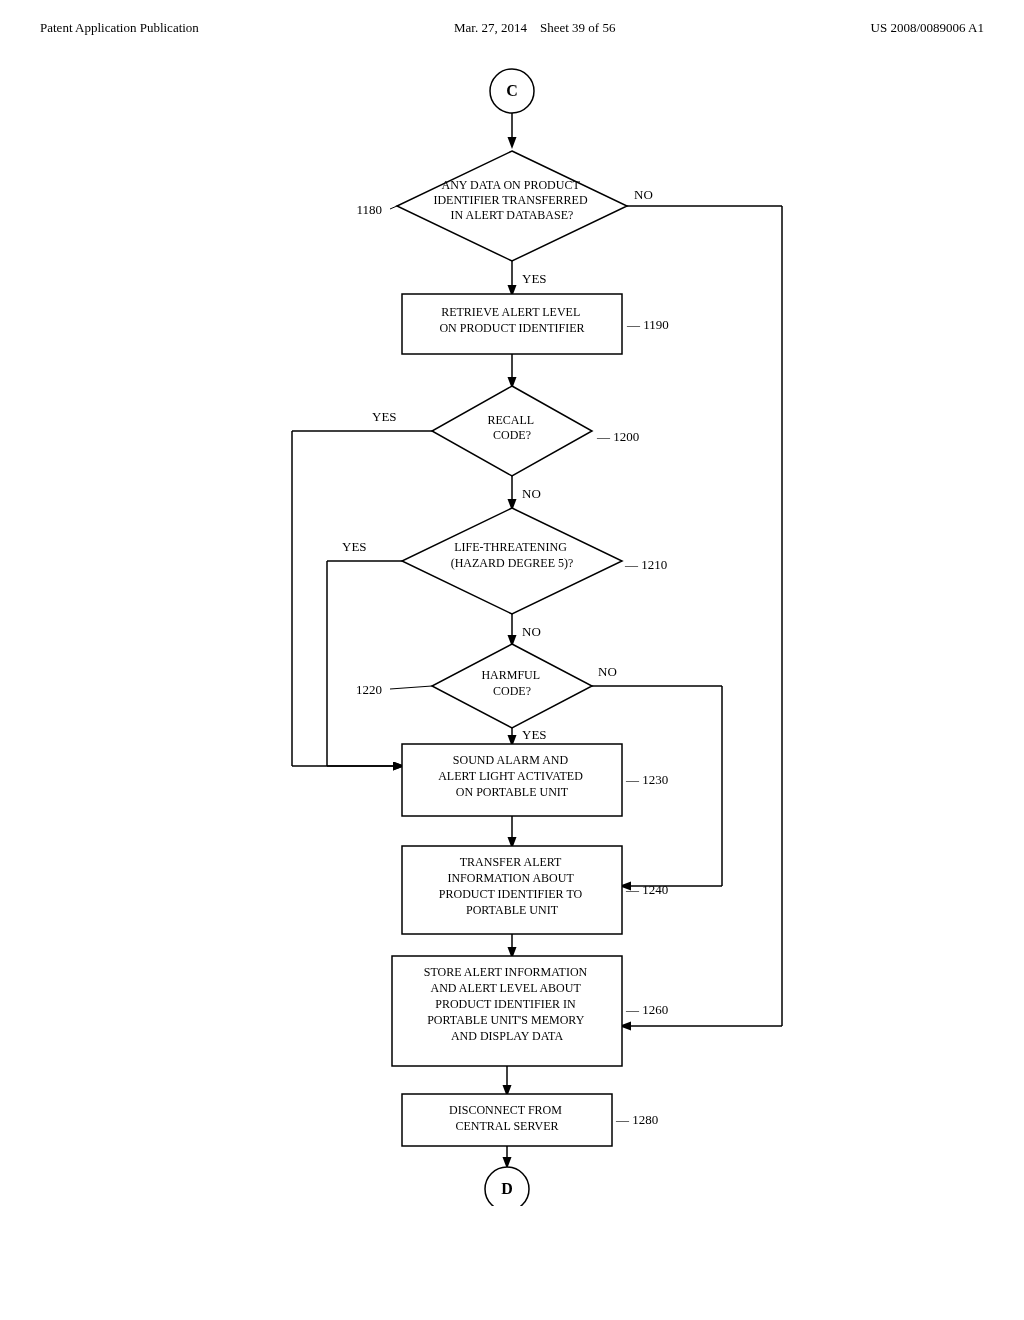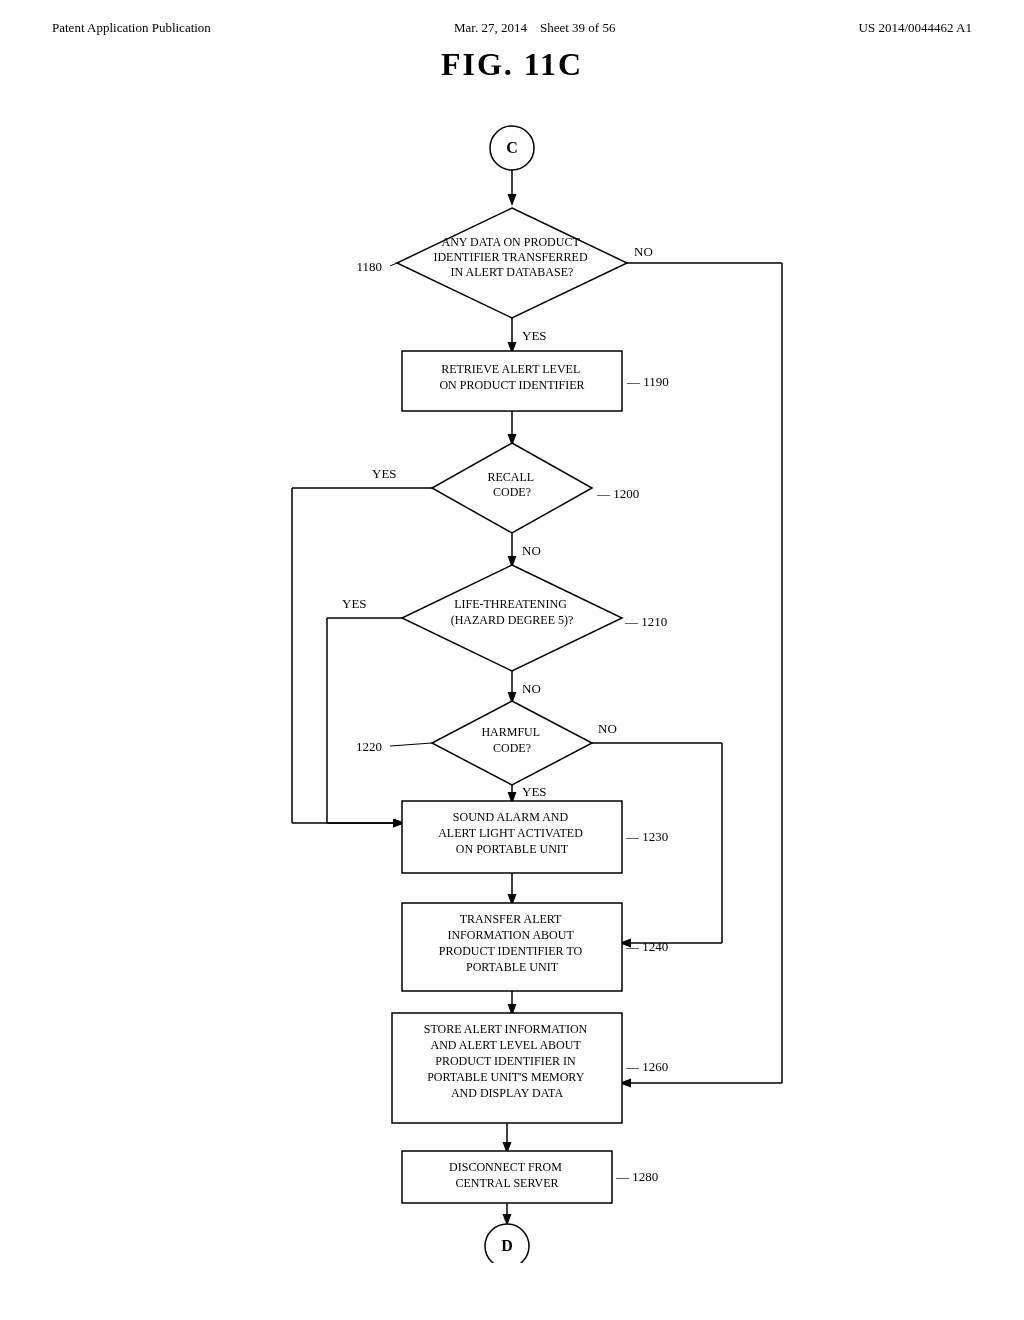--- a/index.html
+++ b/index.html
@@ -16,7 +16,7 @@
       width: 1024px;
       min-height: 1320px;
       background: #fff;
-      padding: 20px 52px;
+      padding: 20px 40px;
       position: relative;
     }
 

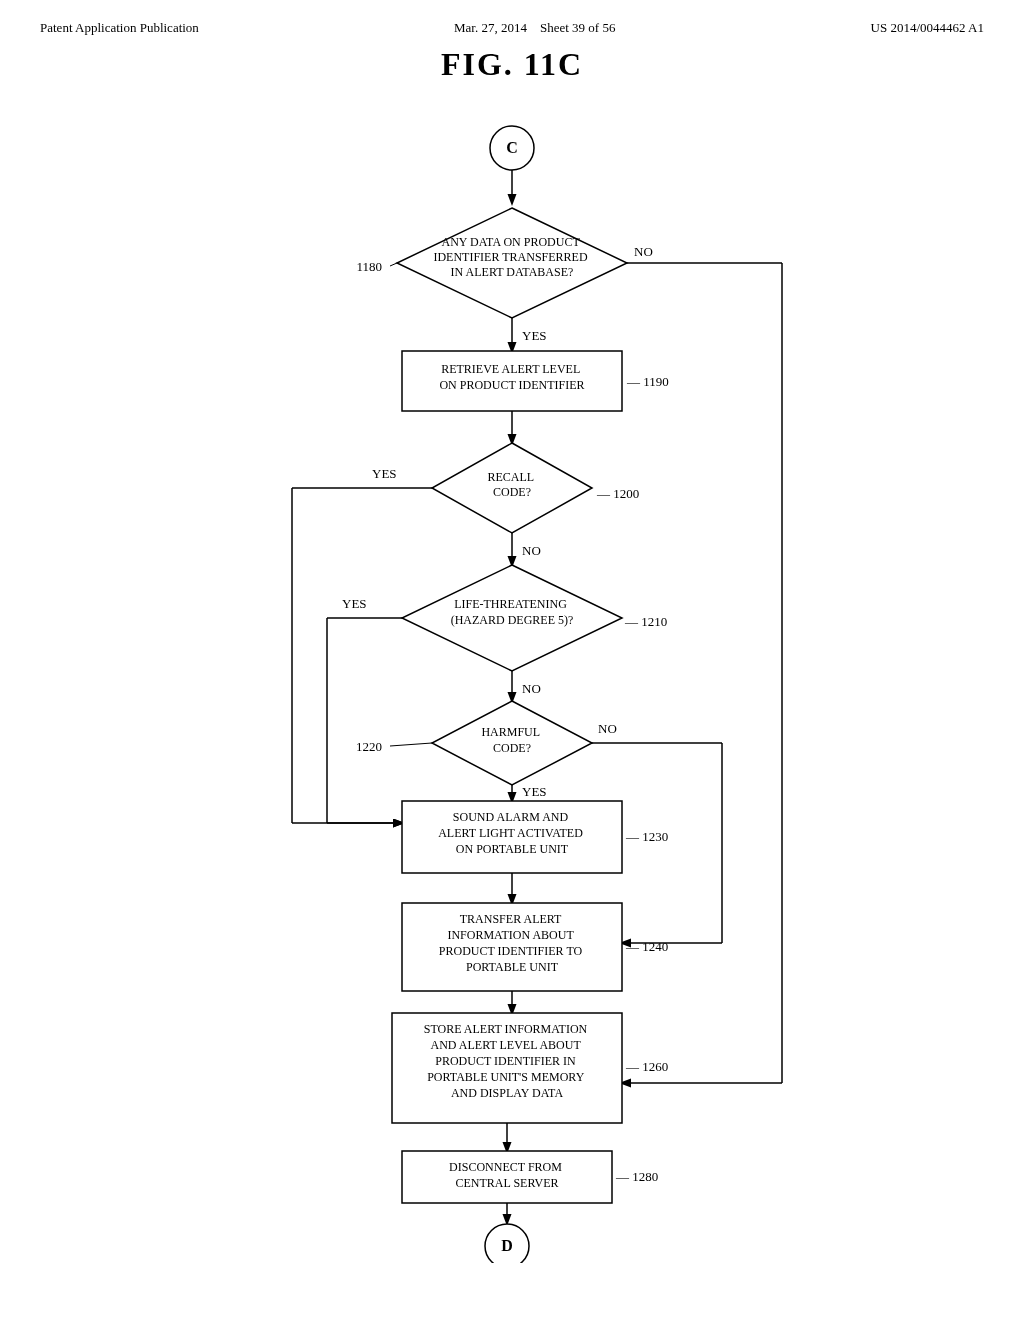--- a/index.html
+++ b/index.html
@@ -68,7 +68,7 @@
       <span>Sheet 39 of 56</span>
     </div>
     <div class="header-right">
-      <span>US 2014/0044462 A1</span>
+      <span>US 2008/0089006 A1</span>
     </div>
   </div>
 

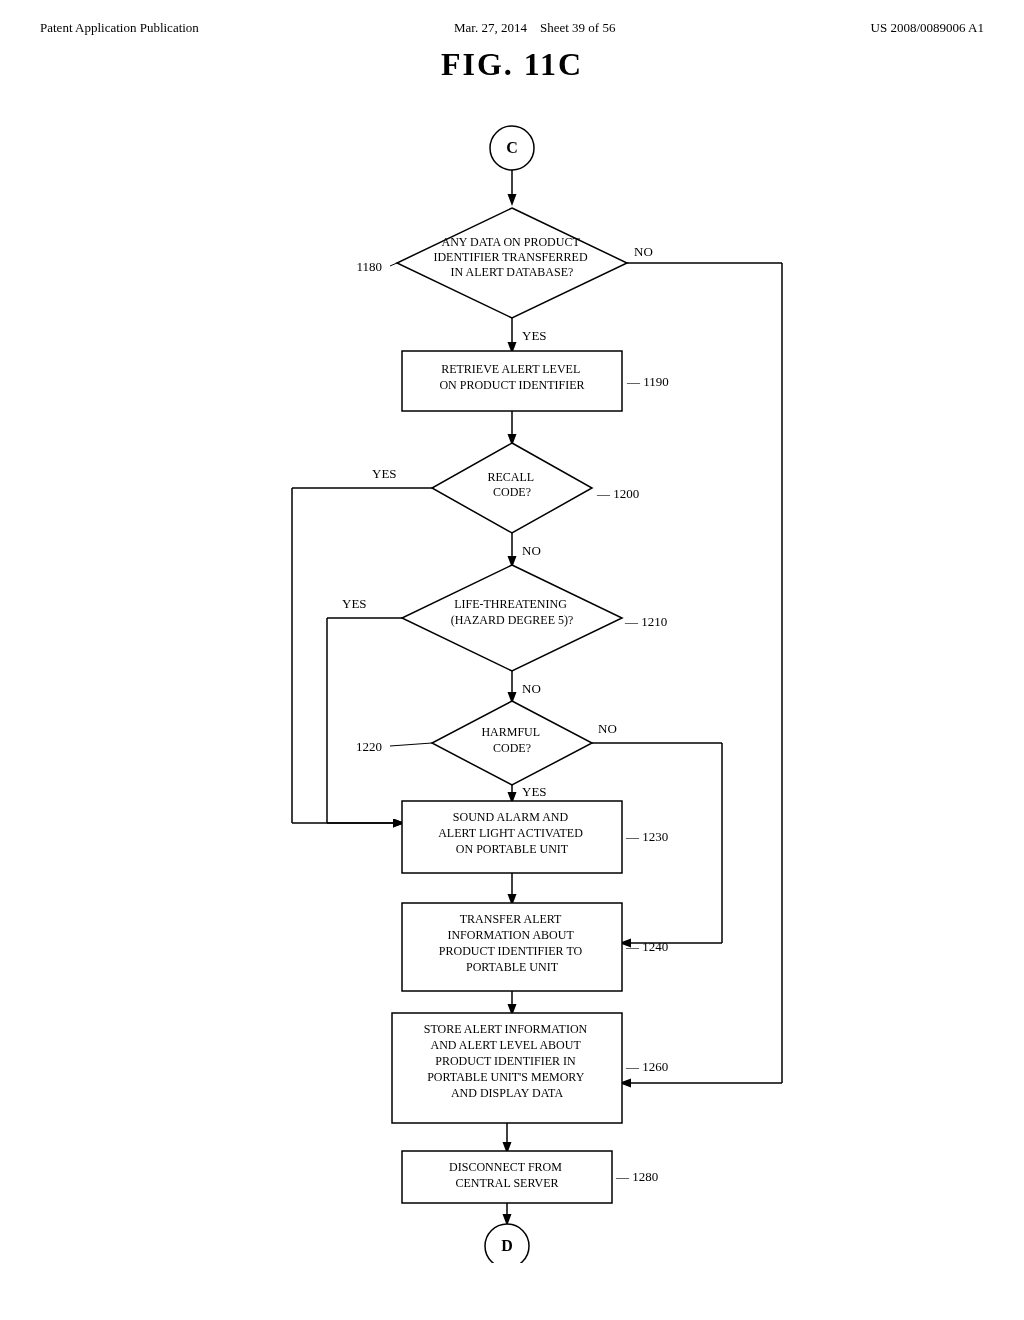--- a/index.html
+++ b/index.html
@@ -72,7 +72,6 @@
     </div>
   </div>
 
-  <div class="fig-title">FIG.  11C</div>
 
   <div class="flowchart">
     <svg class="diagram" viewBox="0 0 700 1160" xmlns="http://www.w3.org/2000/svg">

